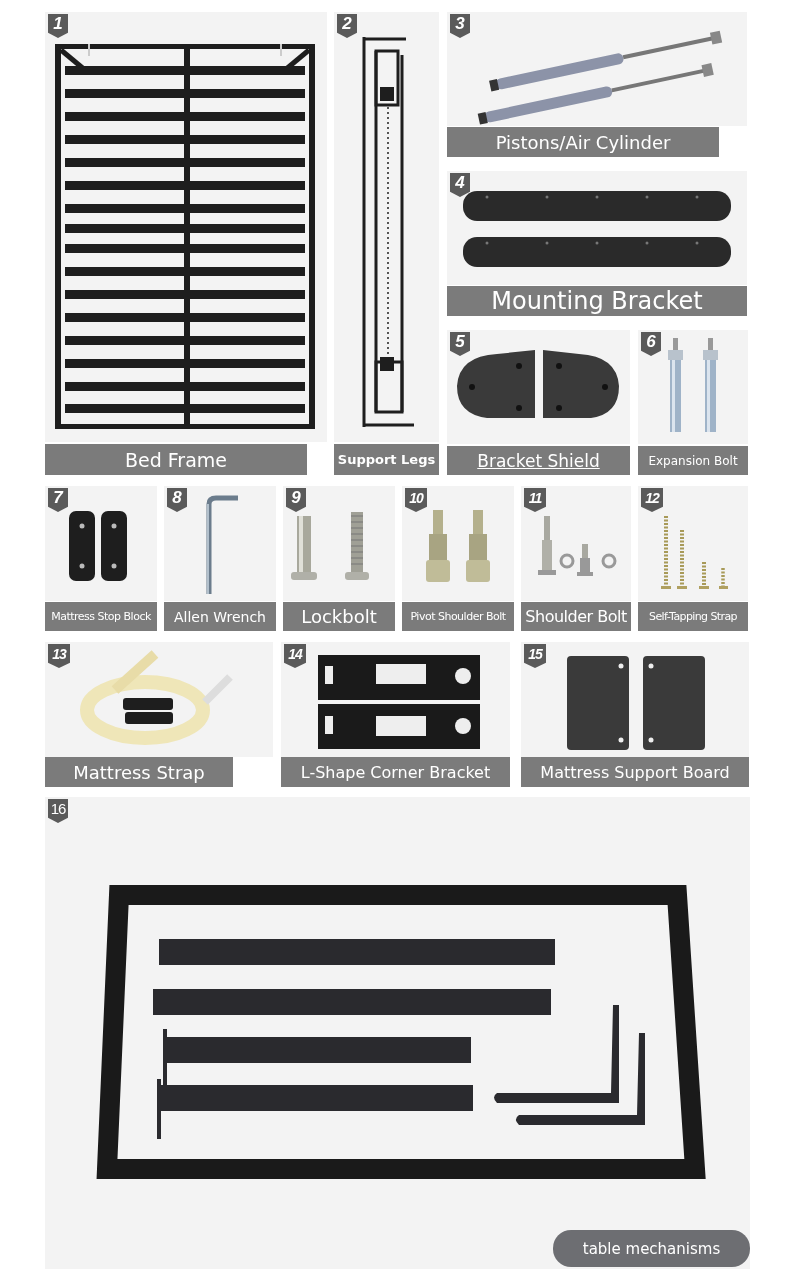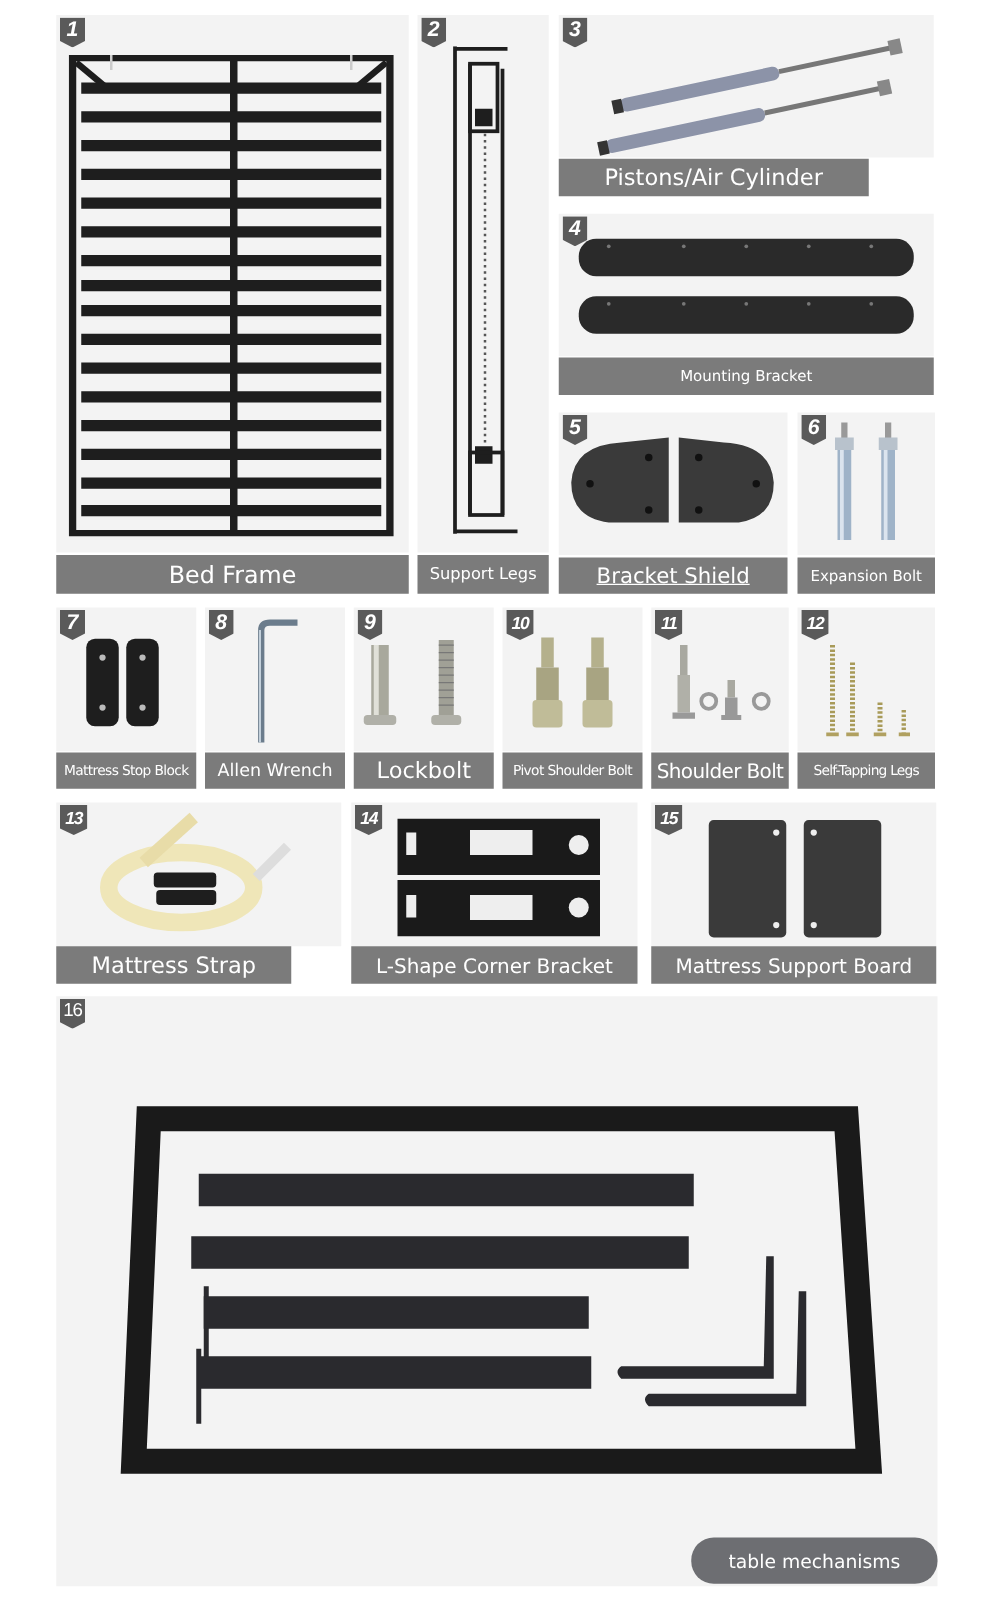--- a/index.html
+++ b/index.html
@@ -87,7 +87,7 @@
     </g>
   </svg>
 </div>
-<div class="label" style="left:447px;top:127px;width:248px;height:30px;font-size:18px;">Pistons/Air Cylinder</div>
+<div class="label" style="left:447px;top:127px;width:272px;height:30px;font-size:18px;">Pistons/Air Cylinder</div>
 
 <div class="cell" style="left:447px;top:171px;width:300px;height:114px;">
   <div class="badge">4</div>

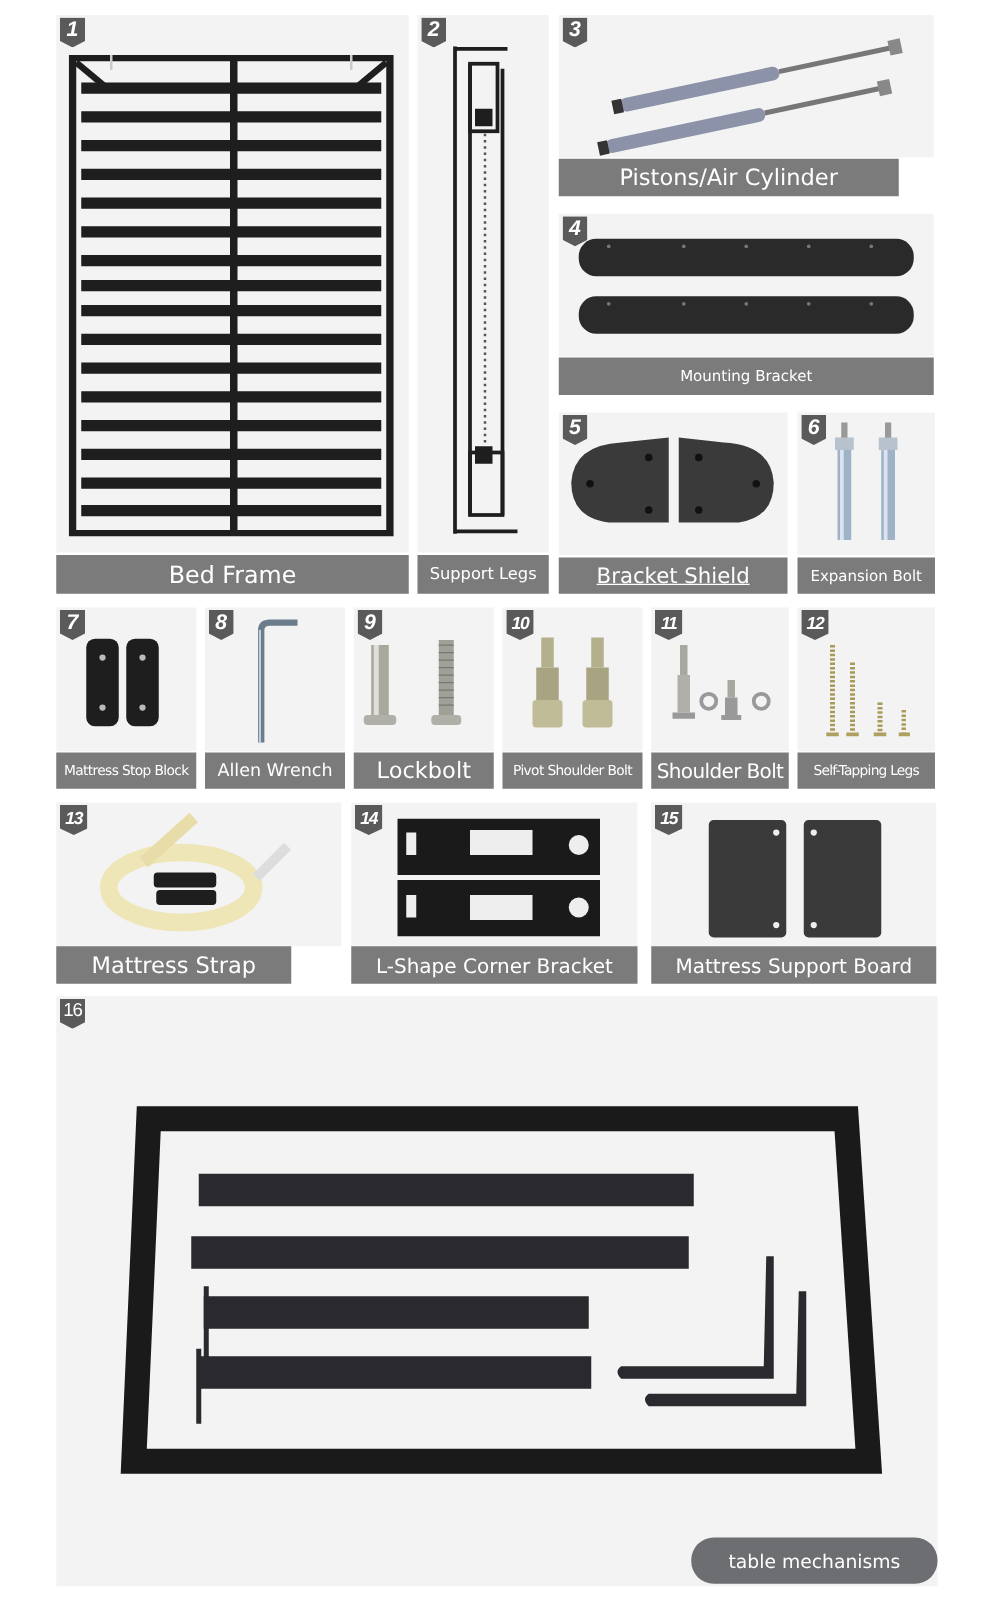--- a/index.html
+++ b/index.html
@@ -108,7 +108,7 @@
     </g>
   </svg>
 </div>
-<div class="label" style="left:447px;top:286px;width:300px;height:30px;font-size:12px;">Mounting Bracket</div>
+<div class="label" style="left:447px;top:286px;width:300px;height:30px;font-size:24px;">Mounting Bracket</div>
 
 <div class="cell" style="left:447px;top:330px;width:183px;height:114px;">
   <div class="badge">5</div>

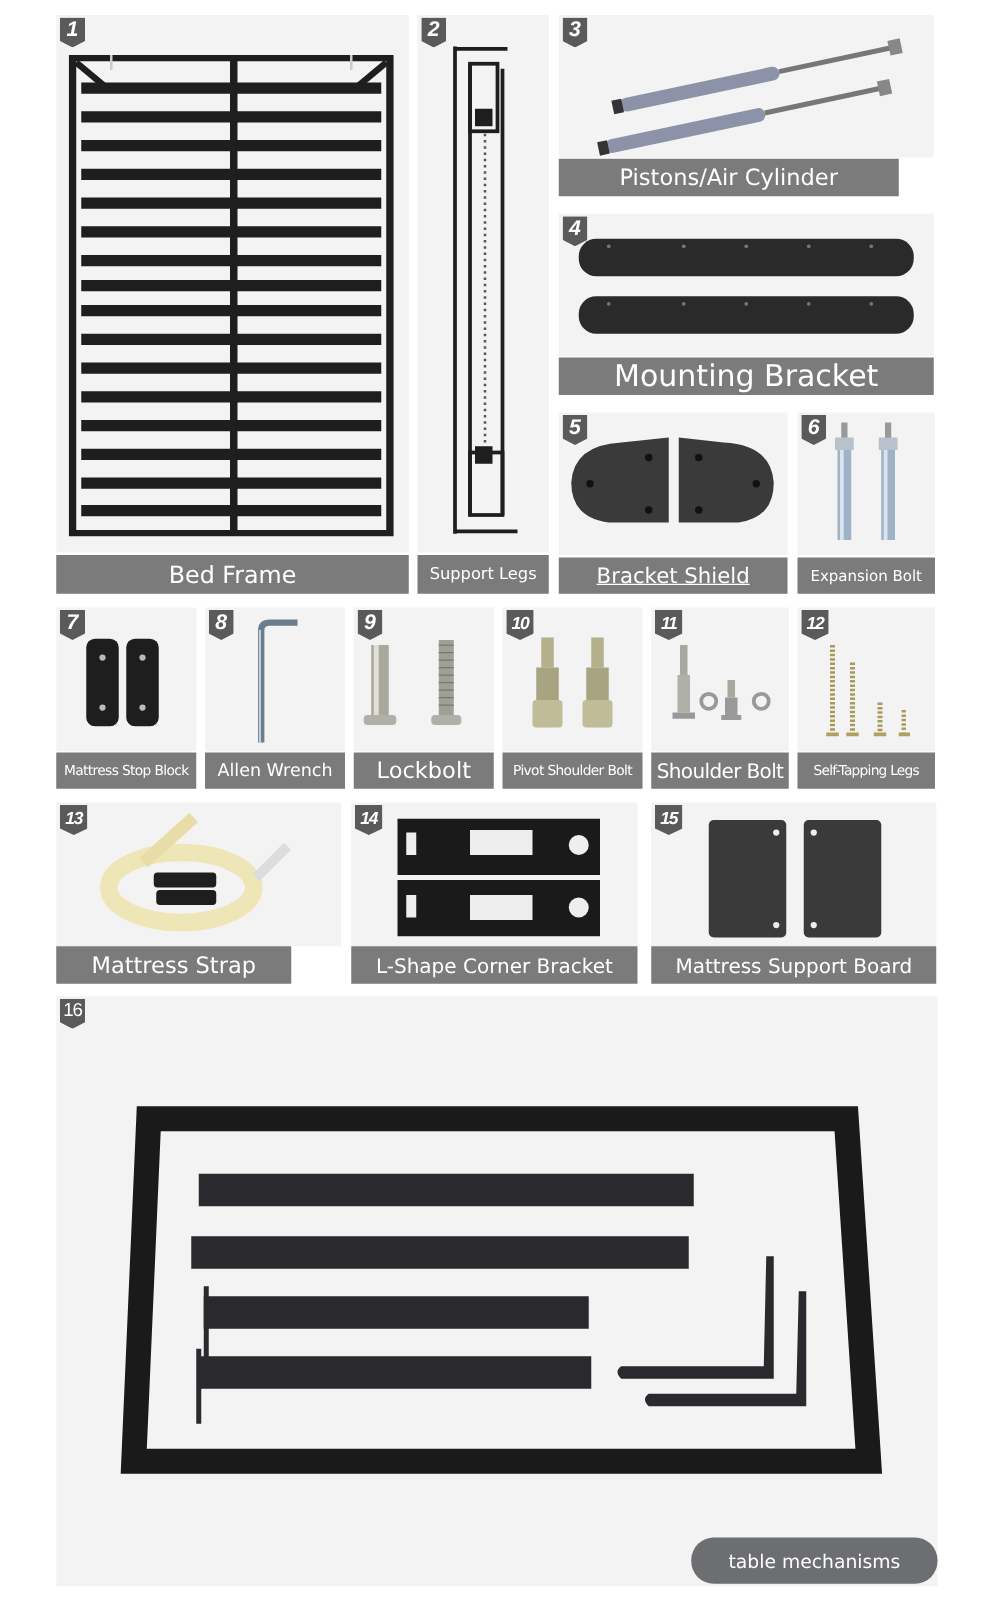--- a/index.html
+++ b/index.html
@@ -56,7 +56,7 @@
     </g>
   </svg>
 </div>
-<div class="label" style="left:45px;top:444px;width:282px;height:31px;font-size:19px;">Bed Frame</div>
+<div class="label" style="left:45px;top:444px;width:262px;height:31px;font-size:19px;">Bed Frame</div>
 
 <div class="cell" style="left:334px;top:12px;width:105px;height:430px;">
   <div class="badge">2</div>

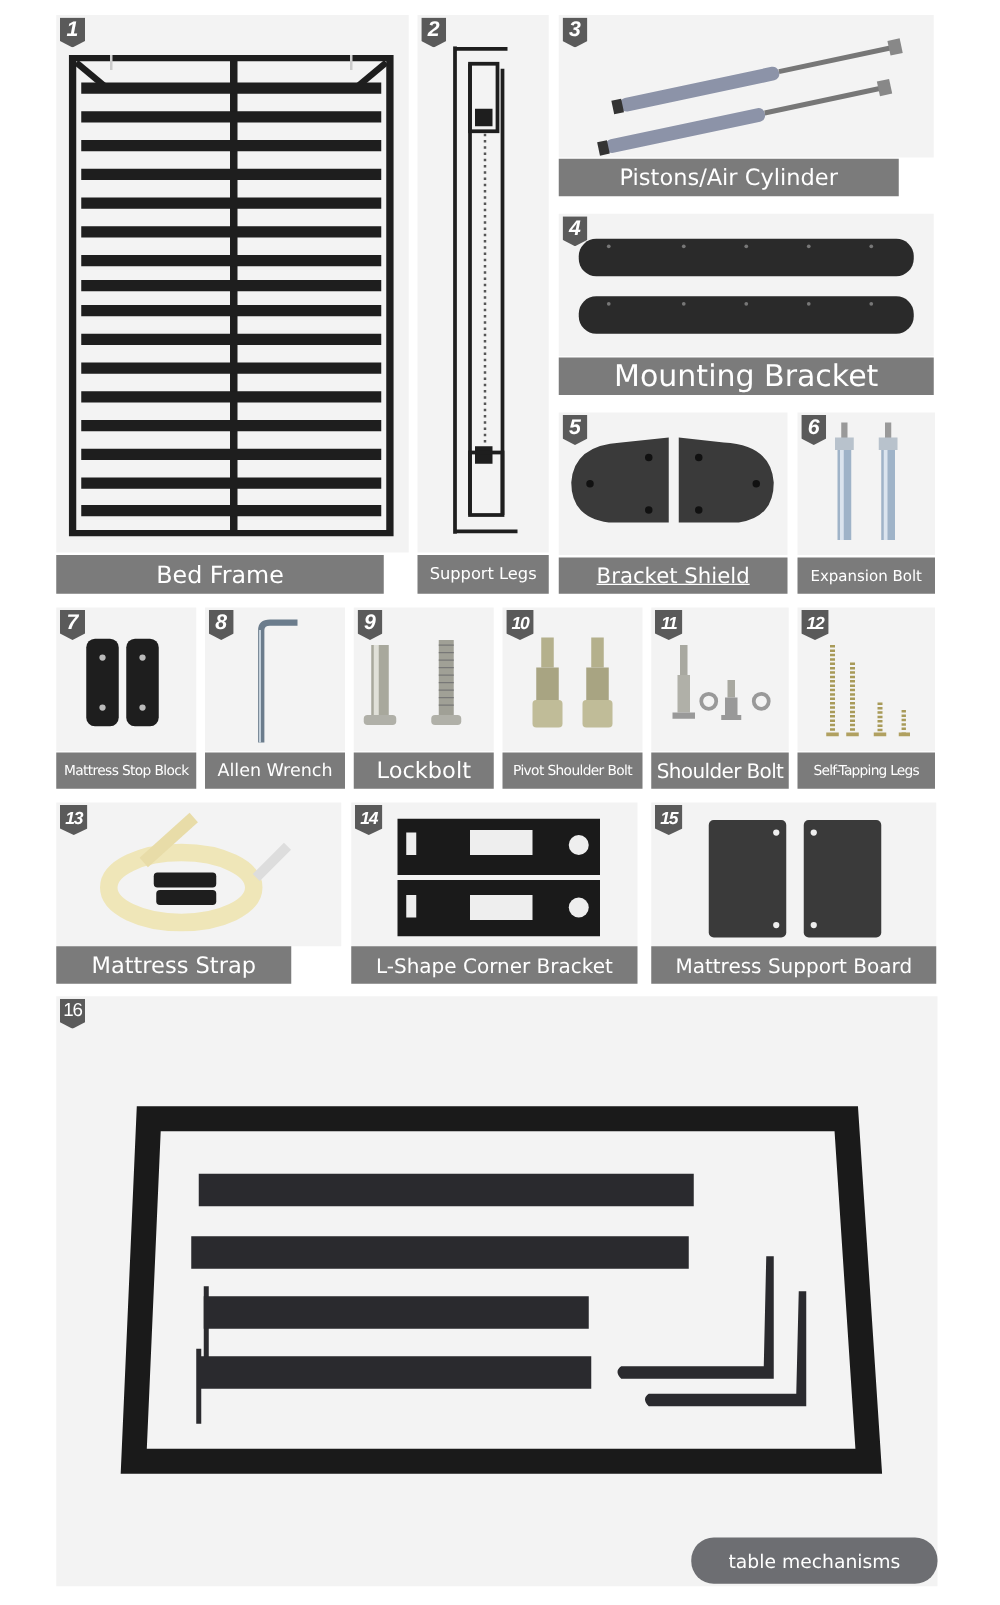--- a/index.html
+++ b/index.html
@@ -70,7 +70,7 @@
     <path d="M34 70 L34 318" stroke="#555" stroke-width="2" stroke-dasharray="2 3"></path>
   </svg>
 </div>
-<div class="label" style="left:334px;top:444px;width:105px;height:31px;font-size:13px;">Support Legs</div>
+<div class="label" style="left:334px;top:444px;width:105px;height:31px;font-size:13px;font-weight:bold;">Support Legs</div>
 
 <div class="cell" style="left:447px;top:12px;width:300px;height:114px;">
   <div class="badge">3</div>

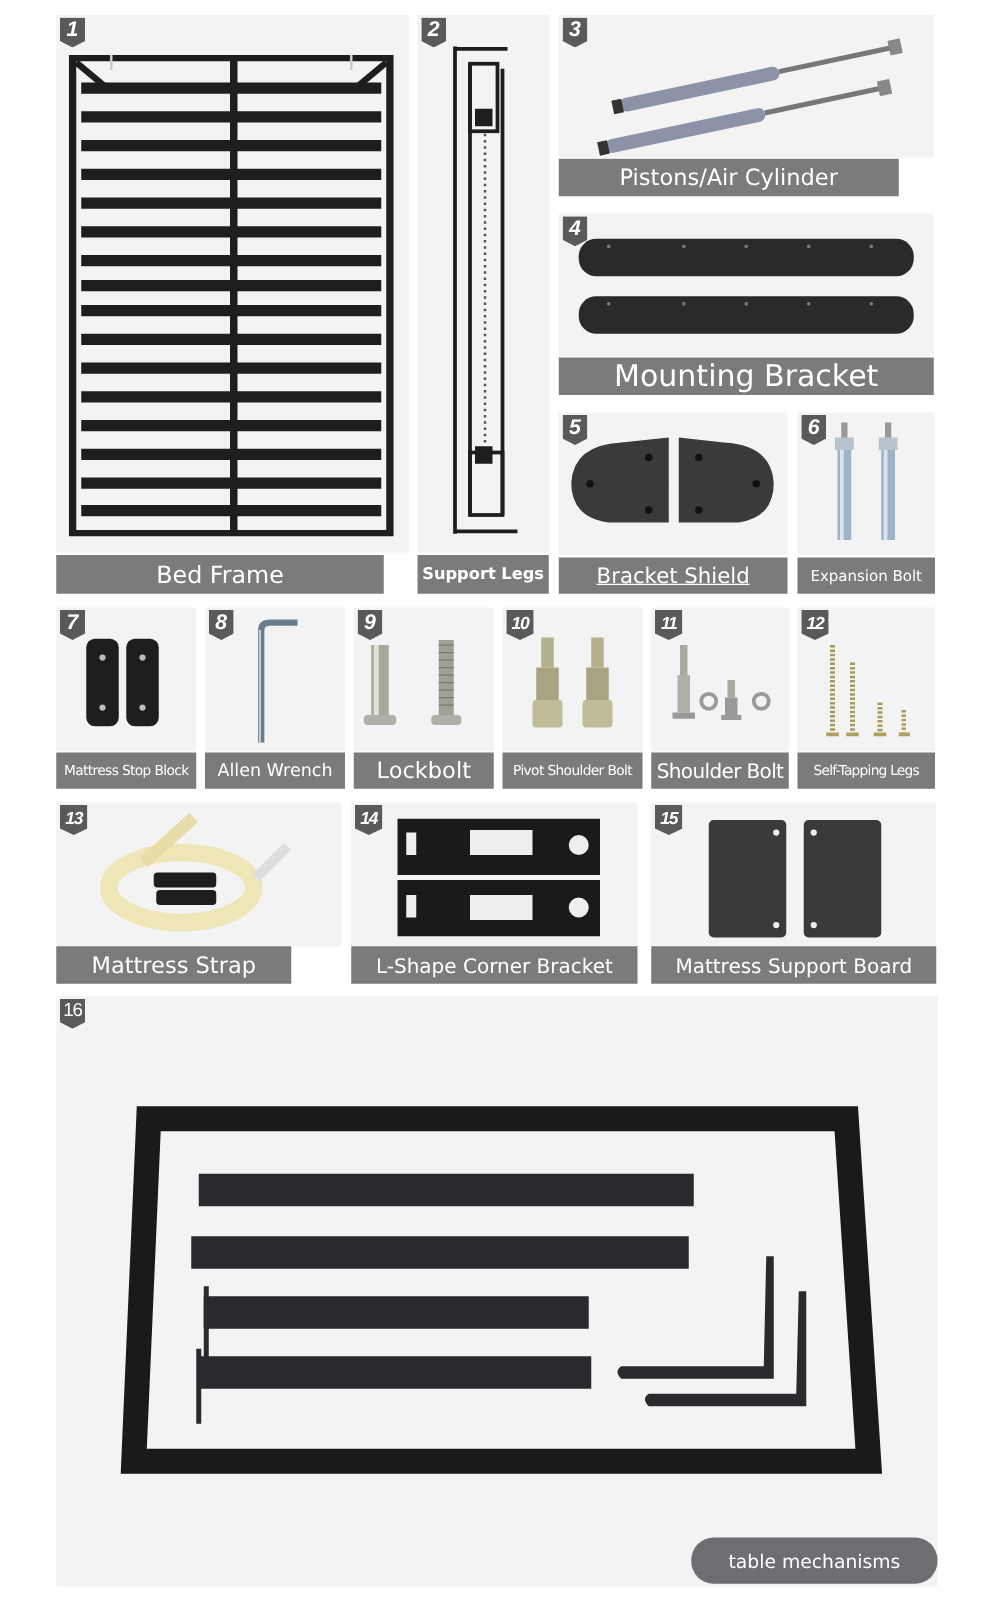--- a/index.html
+++ b/index.html
@@ -220,7 +220,7 @@
       <rect x="81" y="100" width="9" height="3" fill="#b0a060"></rect>
   </svg>
 </div>
-<div class="label" style="left:638px;top:602px;width:110px;height:29px;font-size:11px;letter-spacing:-0.6px;">Self-Tapping Legs</div>
+<div class="label" style="left:638px;top:602px;width:110px;height:29px;font-size:11px;letter-spacing:-0.6px;">Self-Tapping Strap</div>
 
 <div class="cell" style="left:45px;top:642px;width:228px;height:115px;">
   <div class="badge two">13</div>

